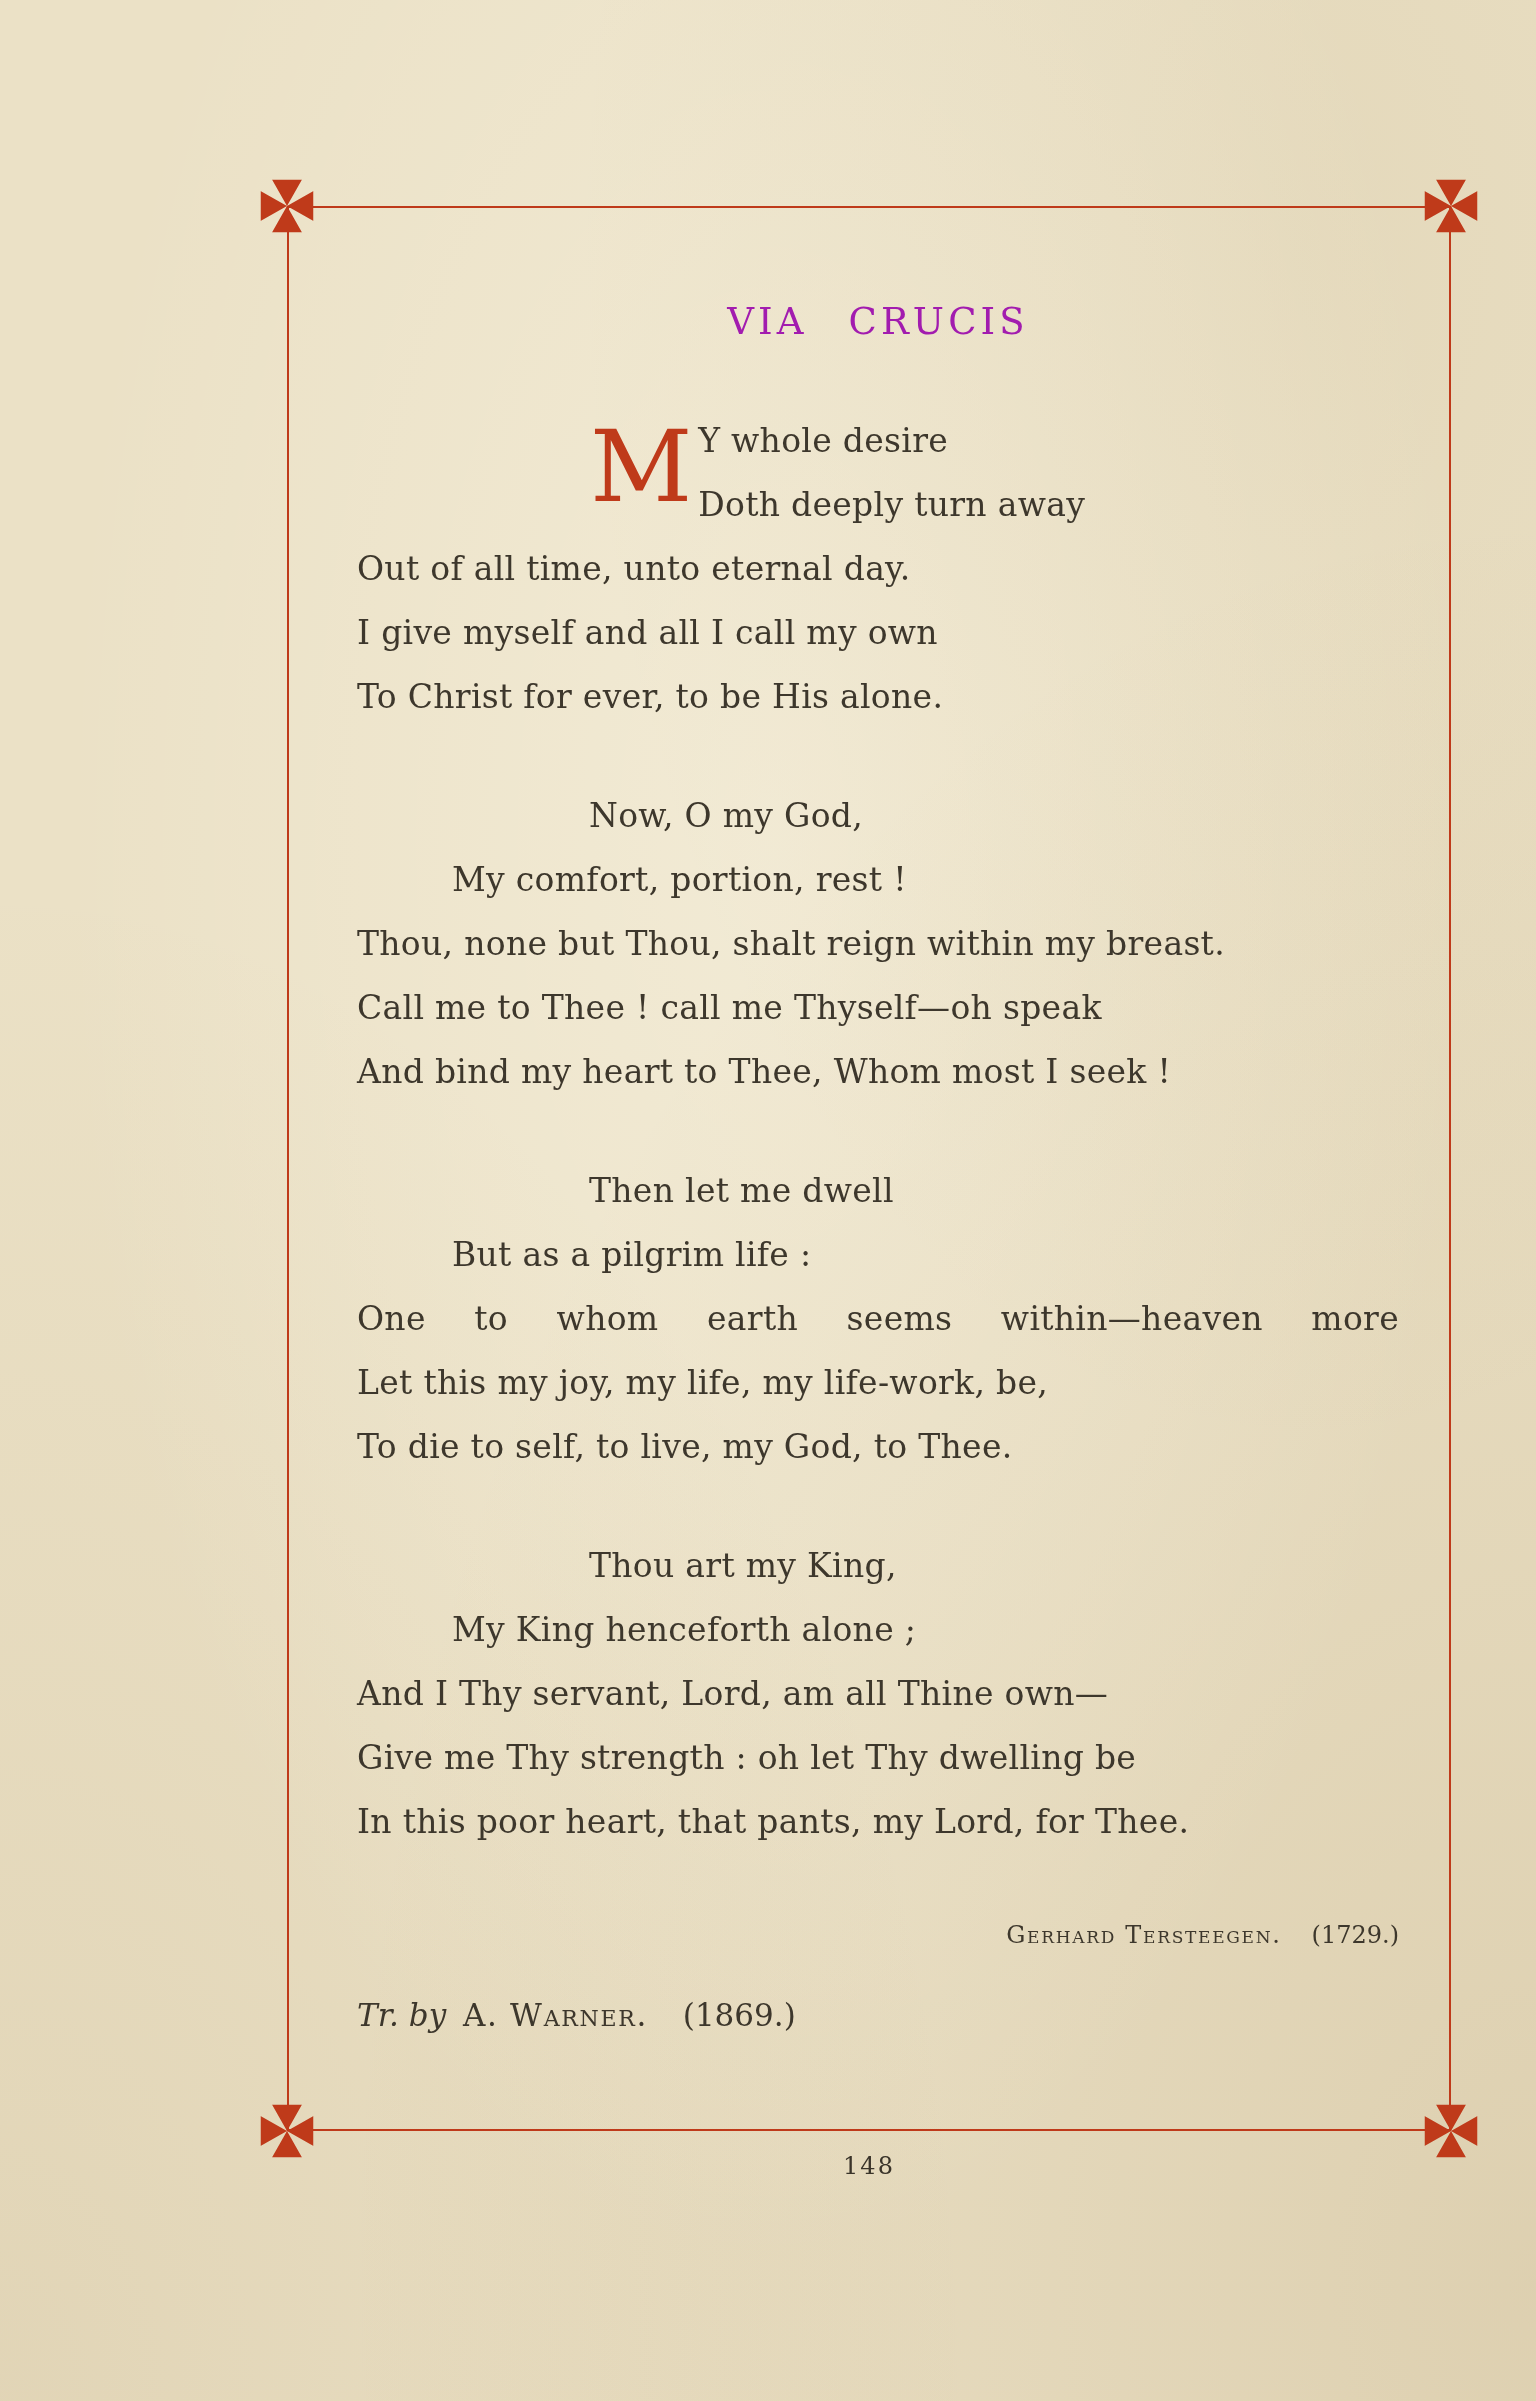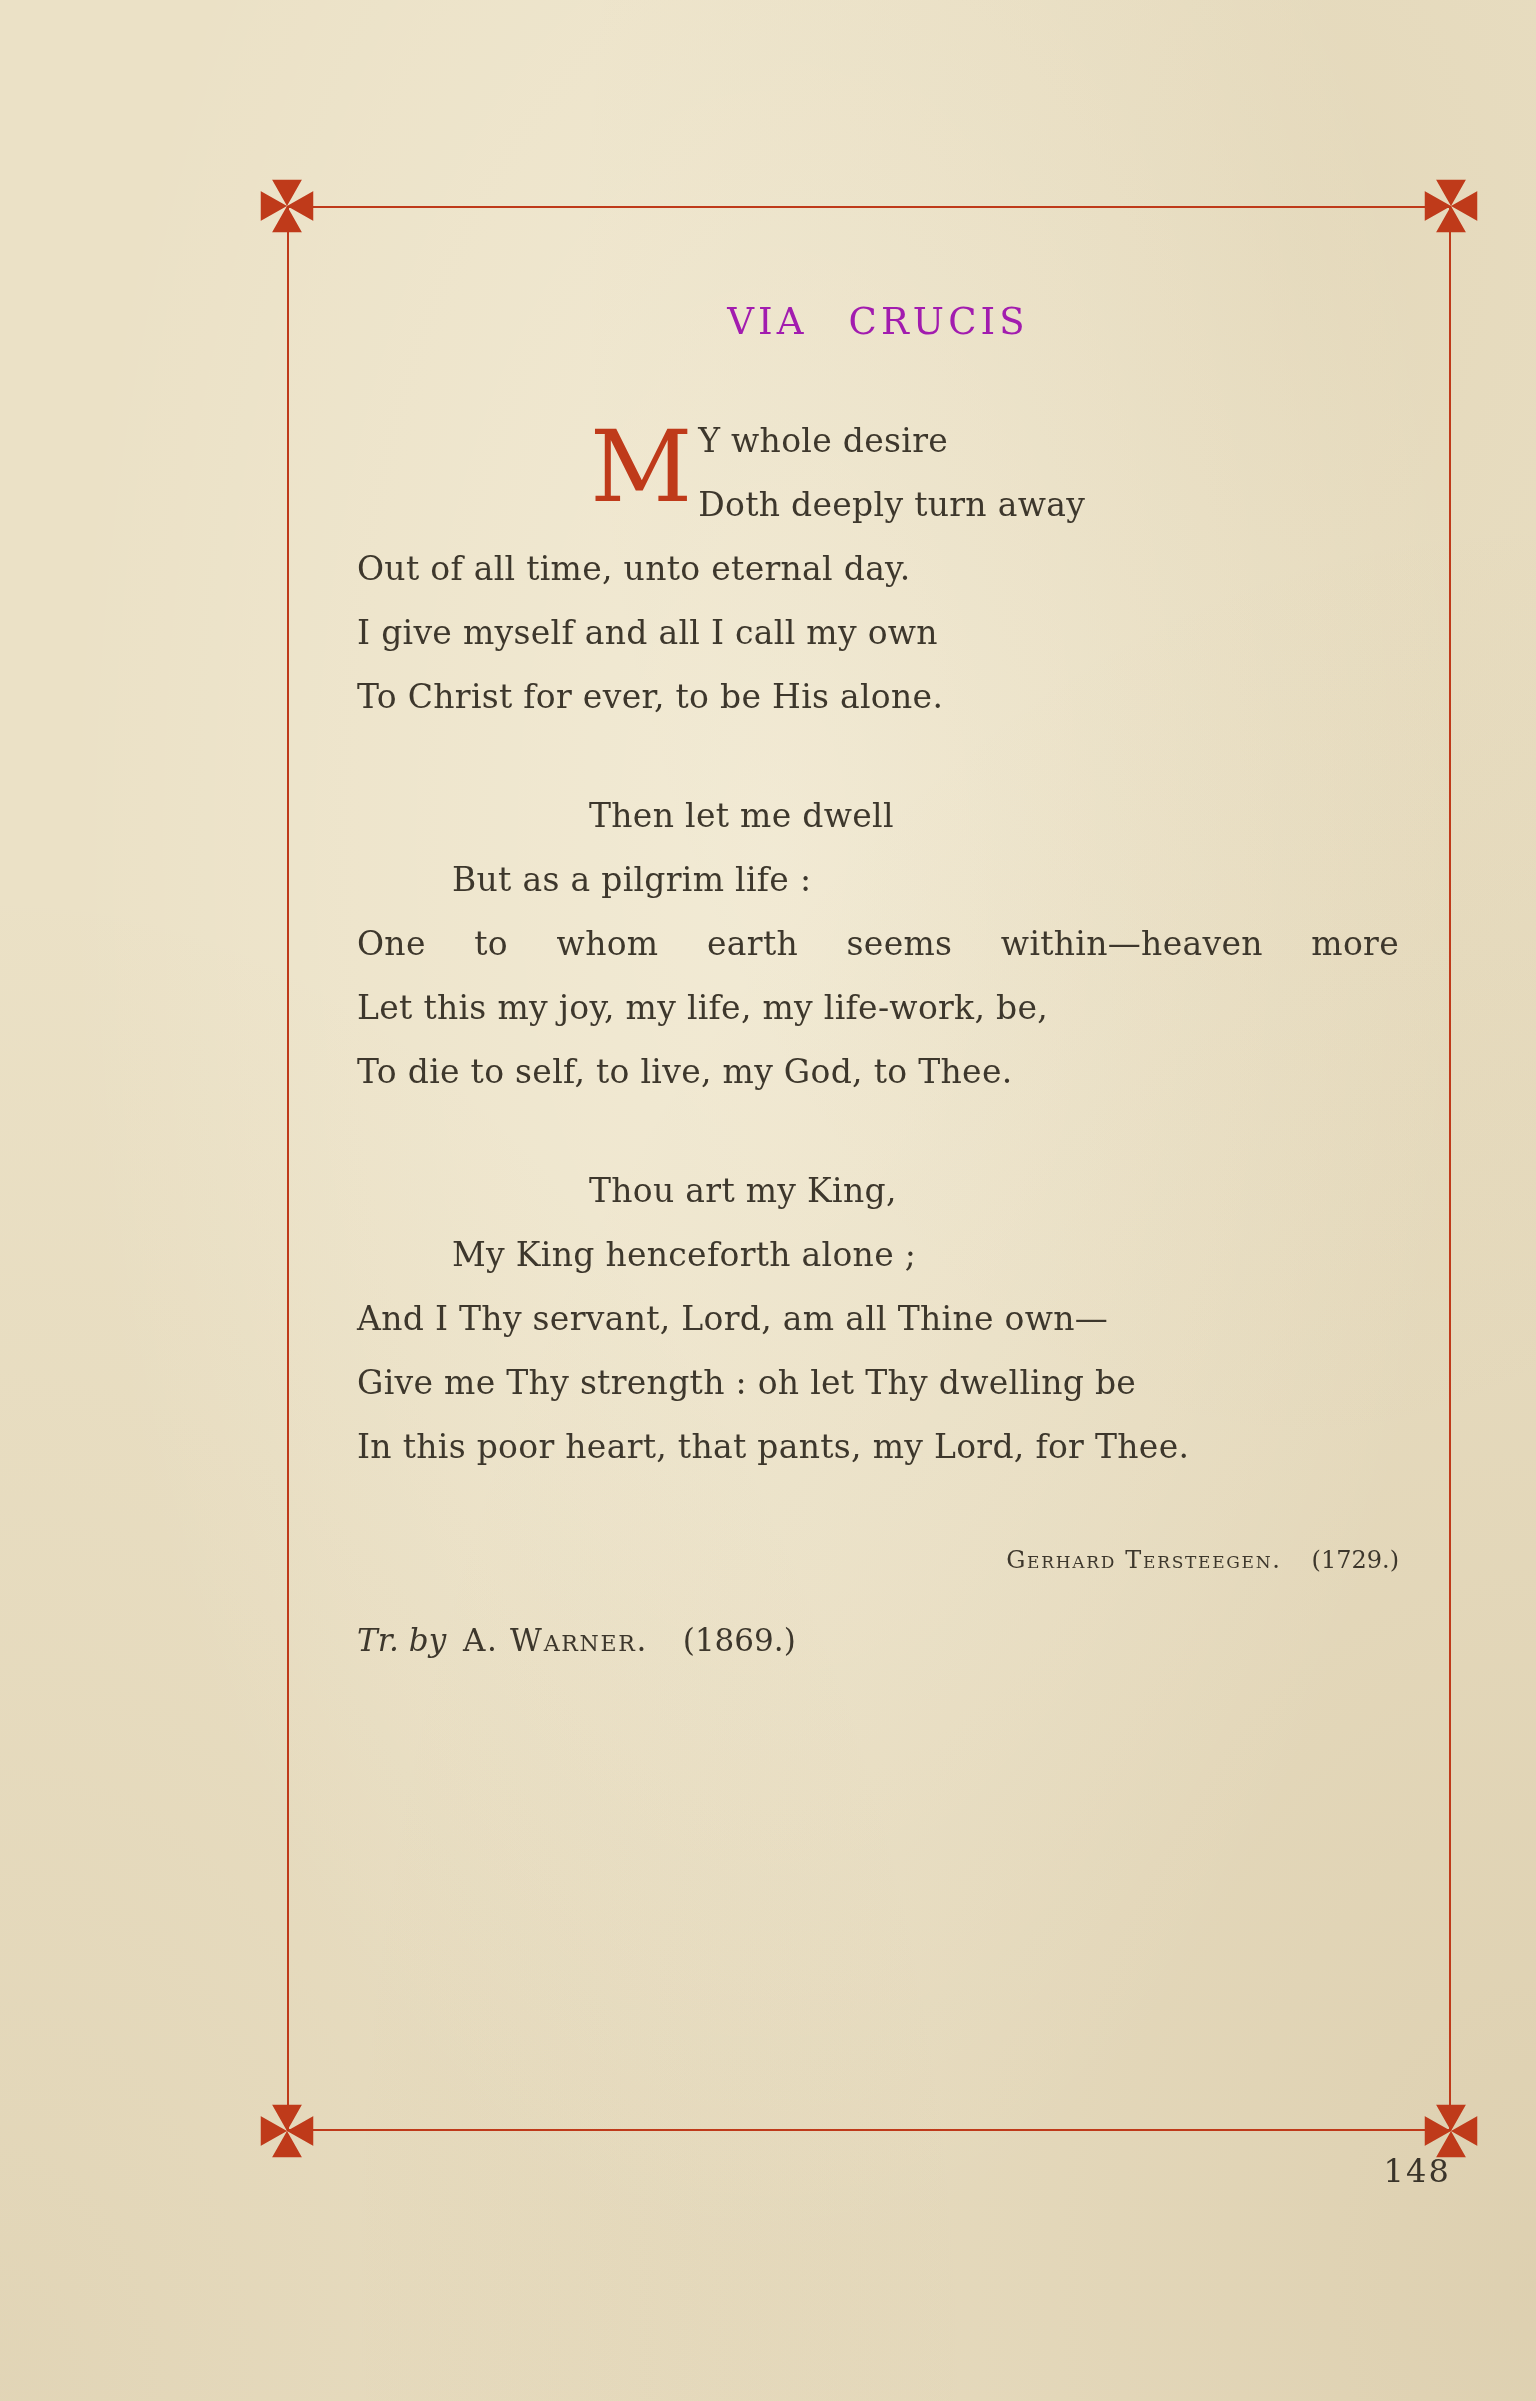--- a/index.html
+++ b/index.html
@@ -139,6 +139,13 @@
       <div class="line">To Christ for ever, to be His alone.</div>
     </div>
 
+    <div class="stanza">
+      <div class="line ind2">Now, O my God,</div>
+      <div class="line ind1">My comfort, portion, rest !</div>
+      <div class="line">Thou, none but Thou, shalt reign within my breast.</div>
+      <div class="line">Call me to Thee ! call me Thyself—oh speak</div>
+      <div class="line">And bind my heart to Thee, Whom most I seek !</div>
+    </div>
 
     <div class="stanza">
       <div class="line ind2">Then let me dwell</div>

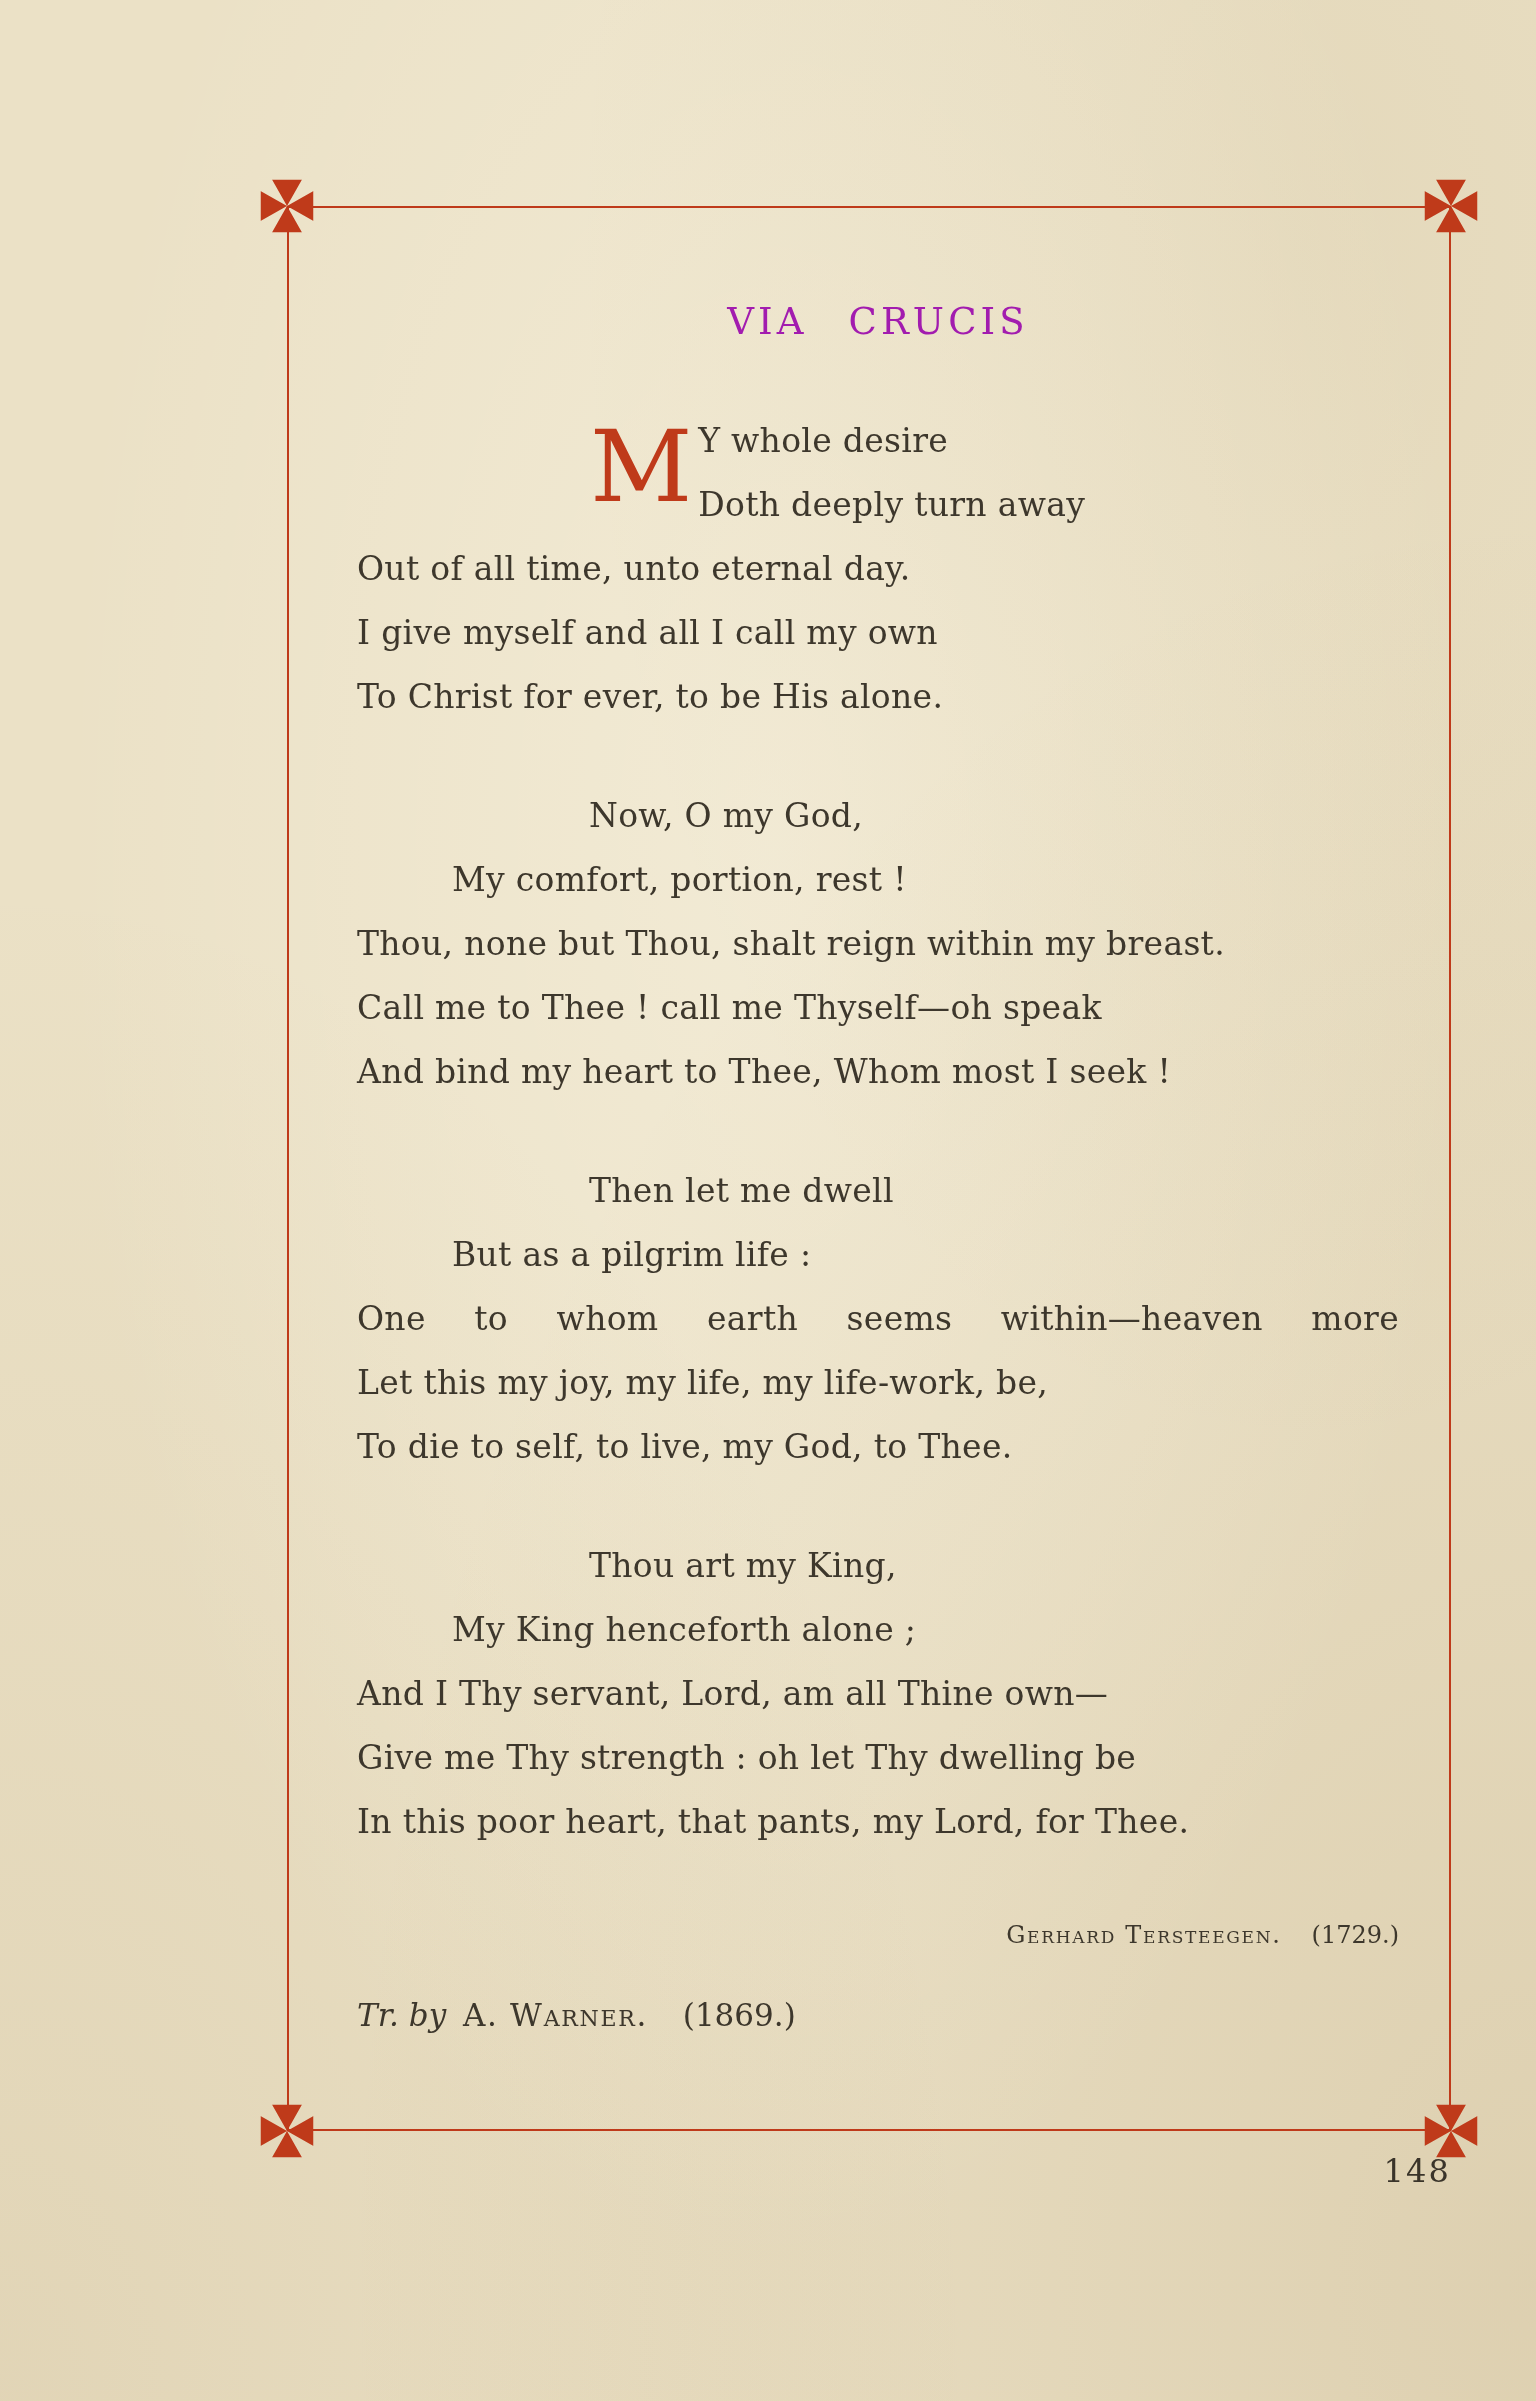--- a/index.html
+++ b/index.html
@@ -92,8 +92,8 @@
     top:2152px;
     left:287px;
     width:1164px;
-    text-align:right;
-    font-size:32px;
+    text-align:center;
+    font-size:24px;
     letter-spacing:2.1px;
     color:#3a342a;
   }

